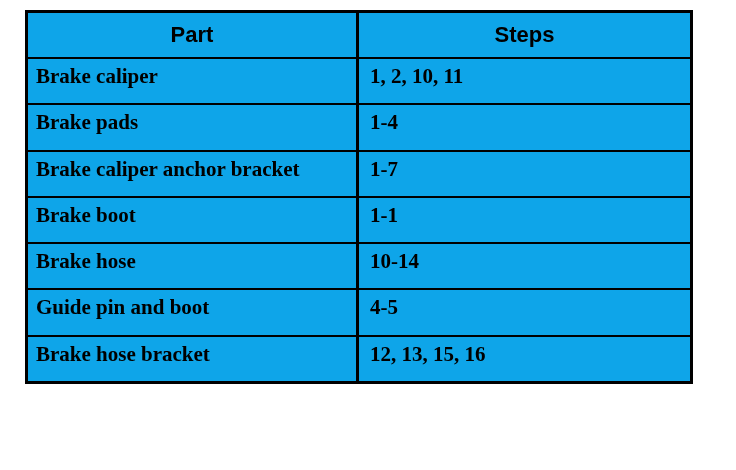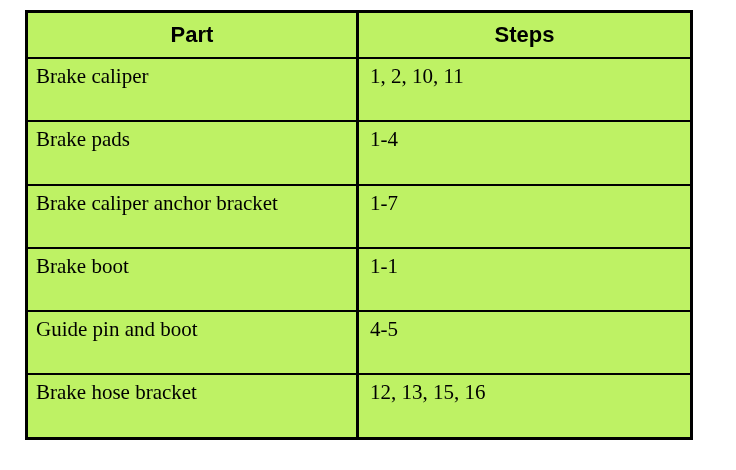--- a/index.html
+++ b/index.html
@@ -21,11 +21,11 @@
     left: 25px;
     top: 10px;
     width: 665px;
-    height: 430px;
+    height: 374px;
     box-sizing: border-box;
     border-collapse: collapse;
     table-layout: fixed;
-    background: #bef264;
+    background: #0ea5e9;
     border: 3px solid #000000;
   }
 

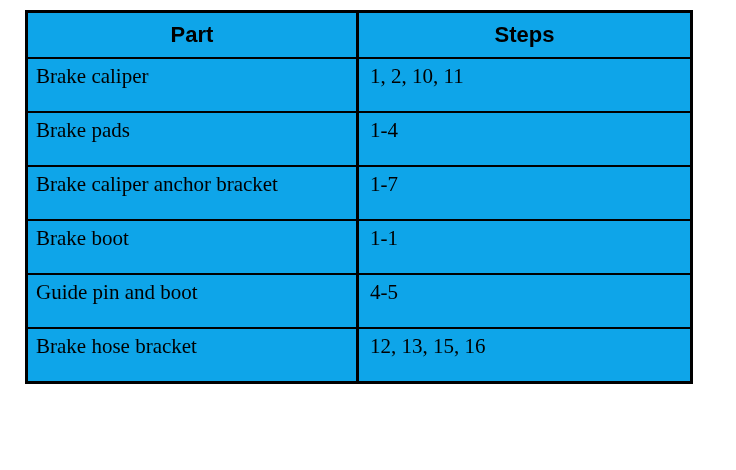--- a/index.html
+++ b/index.html
@@ -51,7 +51,7 @@
   
   #parts-steps-table tbody td {
     font-family: "Liberation Serif", serif;
-    font-weight: normal;
+    font-weight: bold;
     font-size: 21px;
     line-height: 25px;
     text-align: left;

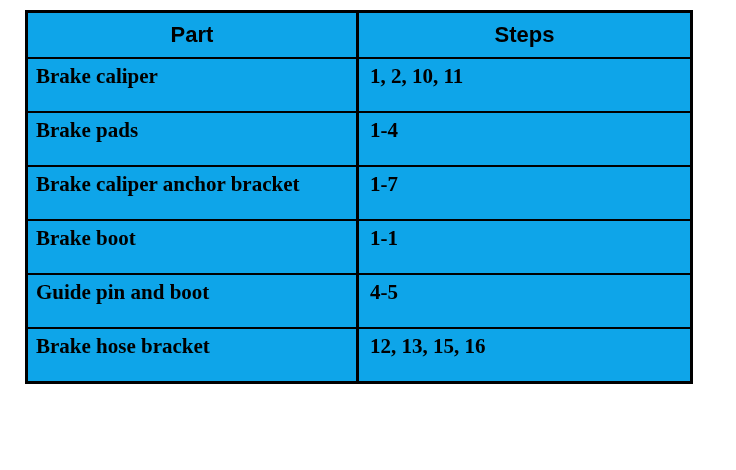--- a/index.html
+++ b/index.html
@@ -102,6 +102,10 @@
         <td class="cell-steps">1-1</td>
       </tr>
       <tr>
+        <td class="cell-part">Brake hose</td>
+        <td class="cell-steps">10-14</td>
+      </tr>
+      <tr>
         <td class="cell-part">Guide pin and boot</td>
         <td class="cell-steps">4-5</td>
       </tr>

